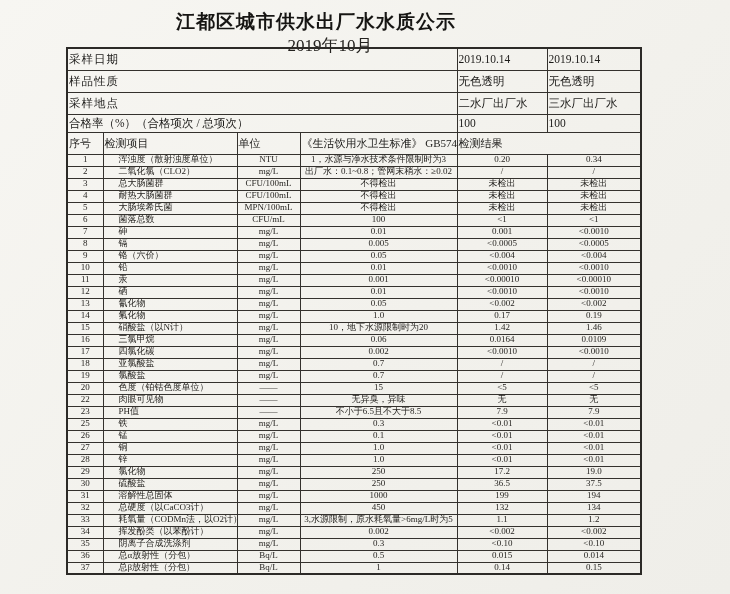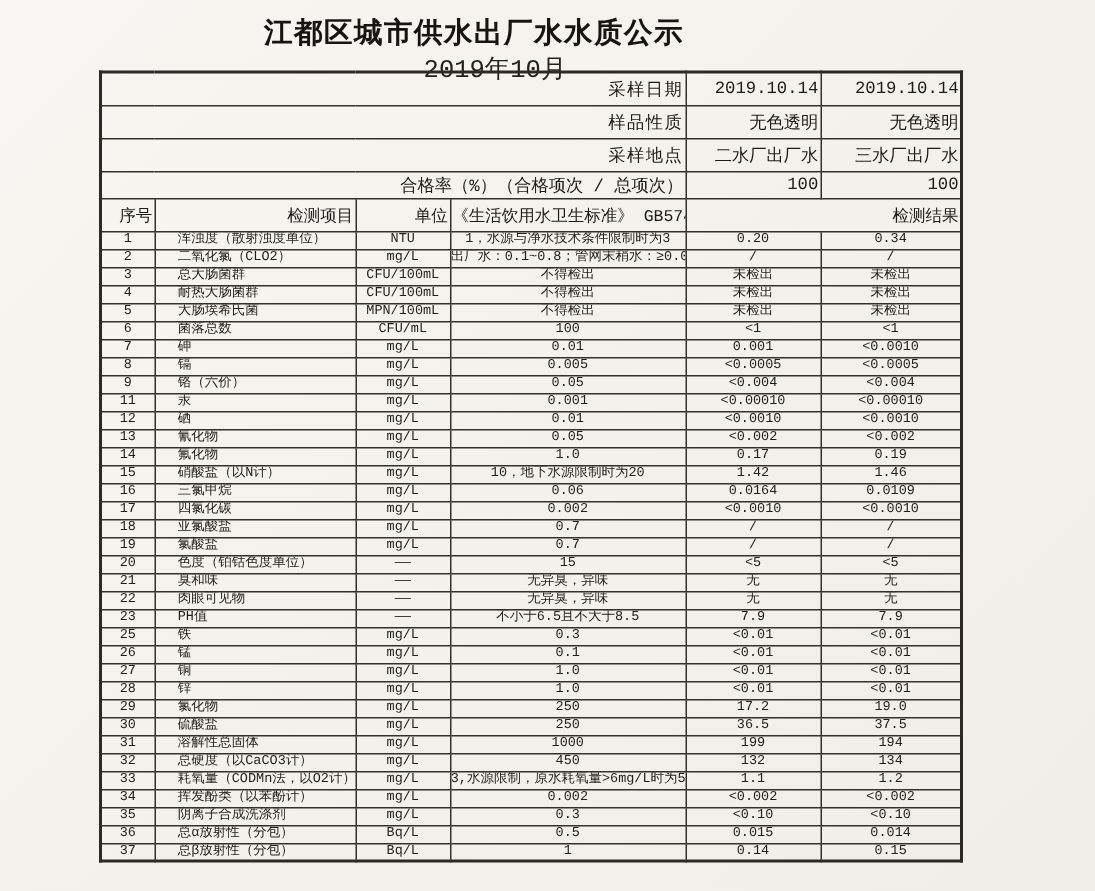--- a/index.html
+++ b/index.html
@@ -6,7 +6,7 @@
   .page {
     position:relative; width:730px; height:594px;
     background:linear-gradient(135deg,#f7f6f2 0%, #f2f1ec 55%, #efeee9 100%);
-    font-family:Liberation Mono, monospace;
+    font-family:Liberation Serif, serif;
     color:#1c1b19; overflow:hidden;
   }
   .title {

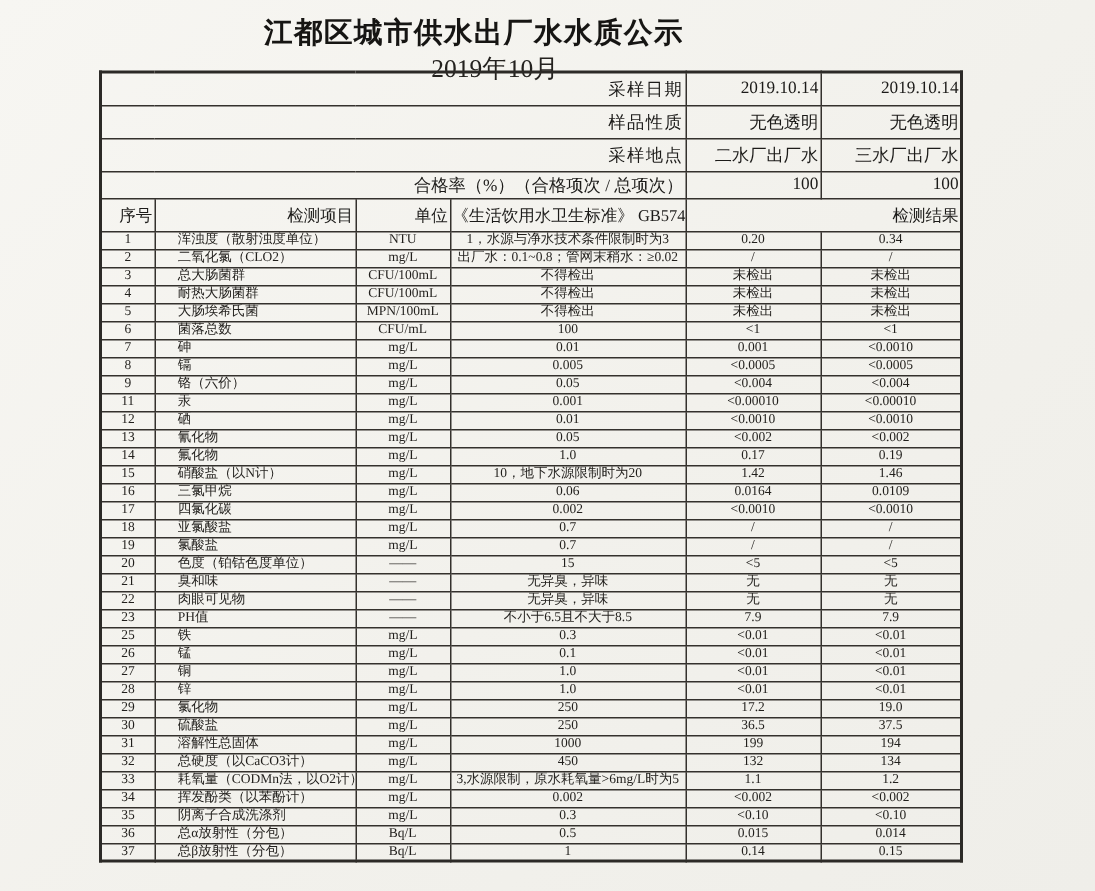--- a/index.html
+++ b/index.html
@@ -24,7 +24,7 @@
     border:2px solid #2c2a27;
   }
   table.wq td { border:1px solid #34312d; overflow:hidden; white-space:nowrap; }
-  thead td { text-align:right; font-size:11.5px; }
+  thead td { text-align:left; font-size:11.5px; }
   tr.meta-row { height:22px; }
   tr.rate-row { height:17px; }
   tr.cols-row { height:22px; }

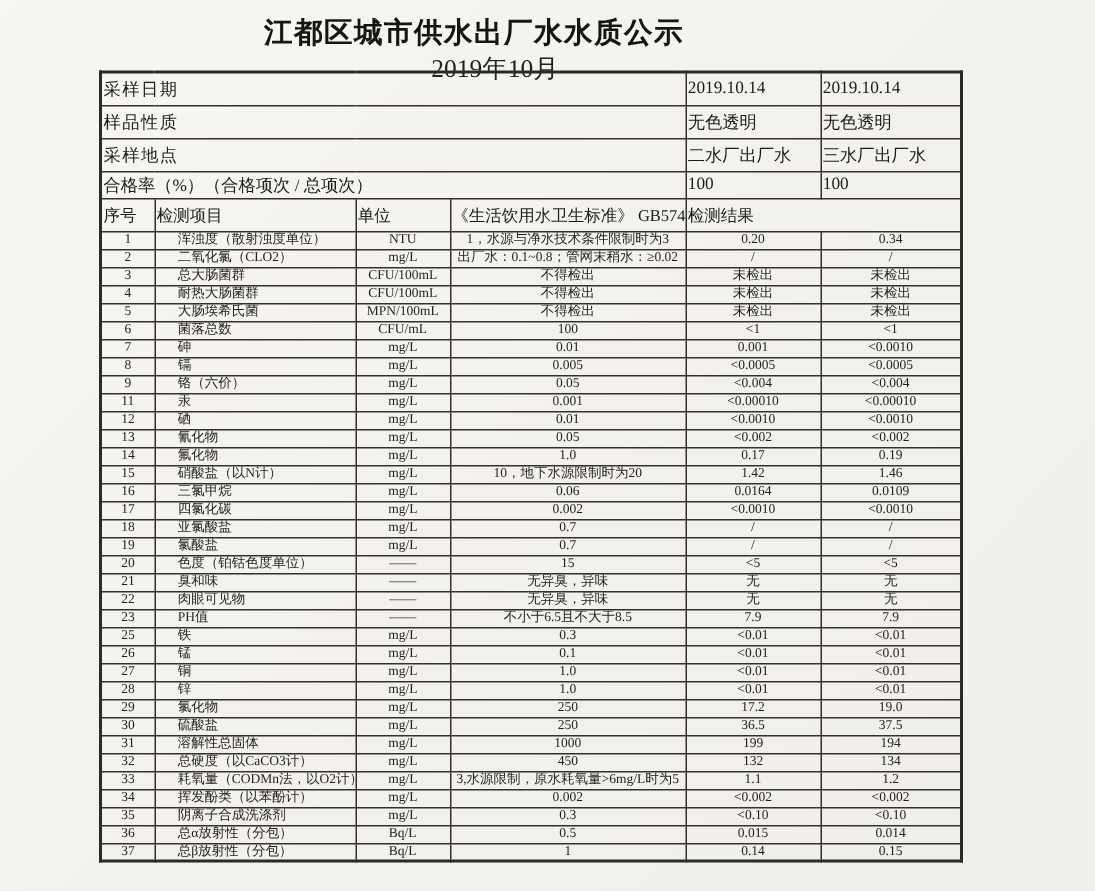--- a/index.html
+++ b/index.html
@@ -153,6 +153,14 @@
           <td class="c5">&lt;0.004</td>
         </tr>
         <tr>
+          <td class="c0">10</td>
+          <td class="c1">铅</td>
+          <td class="c2">mg/L</td>
+          <td class="c3">0.01</td>
+          <td class="c4">&lt;0.0010</td>
+          <td class="c5">&lt;0.0010</td>
+        </tr>
+        <tr>
           <td class="c0">11</td>
           <td class="c1">汞</td>
           <td class="c2">mg/L</td>

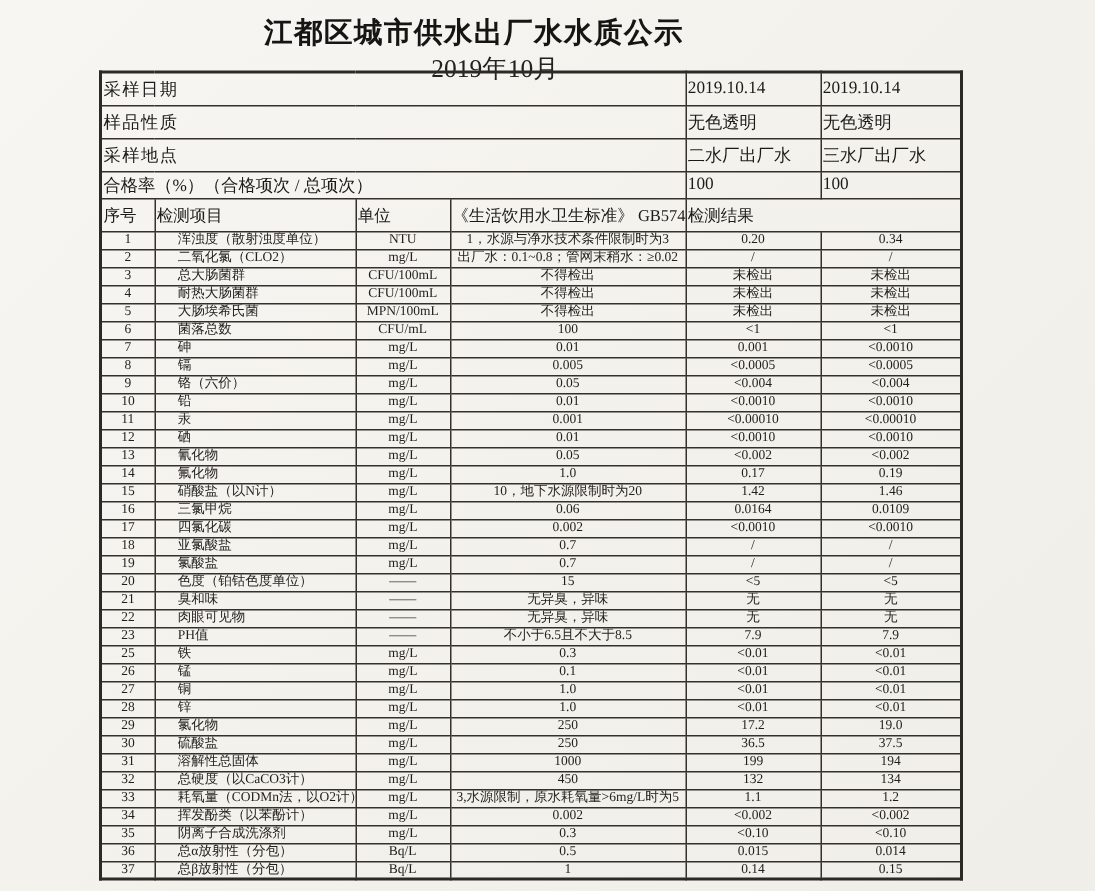--- a/index.html
+++ b/index.html
@@ -241,14 +241,6 @@
           <td class="c5">&lt;5</td>
         </tr>
         <tr>
-          <td class="c0">21</td>
-          <td class="c1">臭和味</td>
-          <td class="c2">——</td>
-          <td class="c3">无异臭，异味</td>
-          <td class="c4">无</td>
-          <td class="c5">无</td>
-        </tr>
-        <tr>
           <td class="c0">22</td>
           <td class="c1">肉眼可见物</td>
           <td class="c2">——</td>

